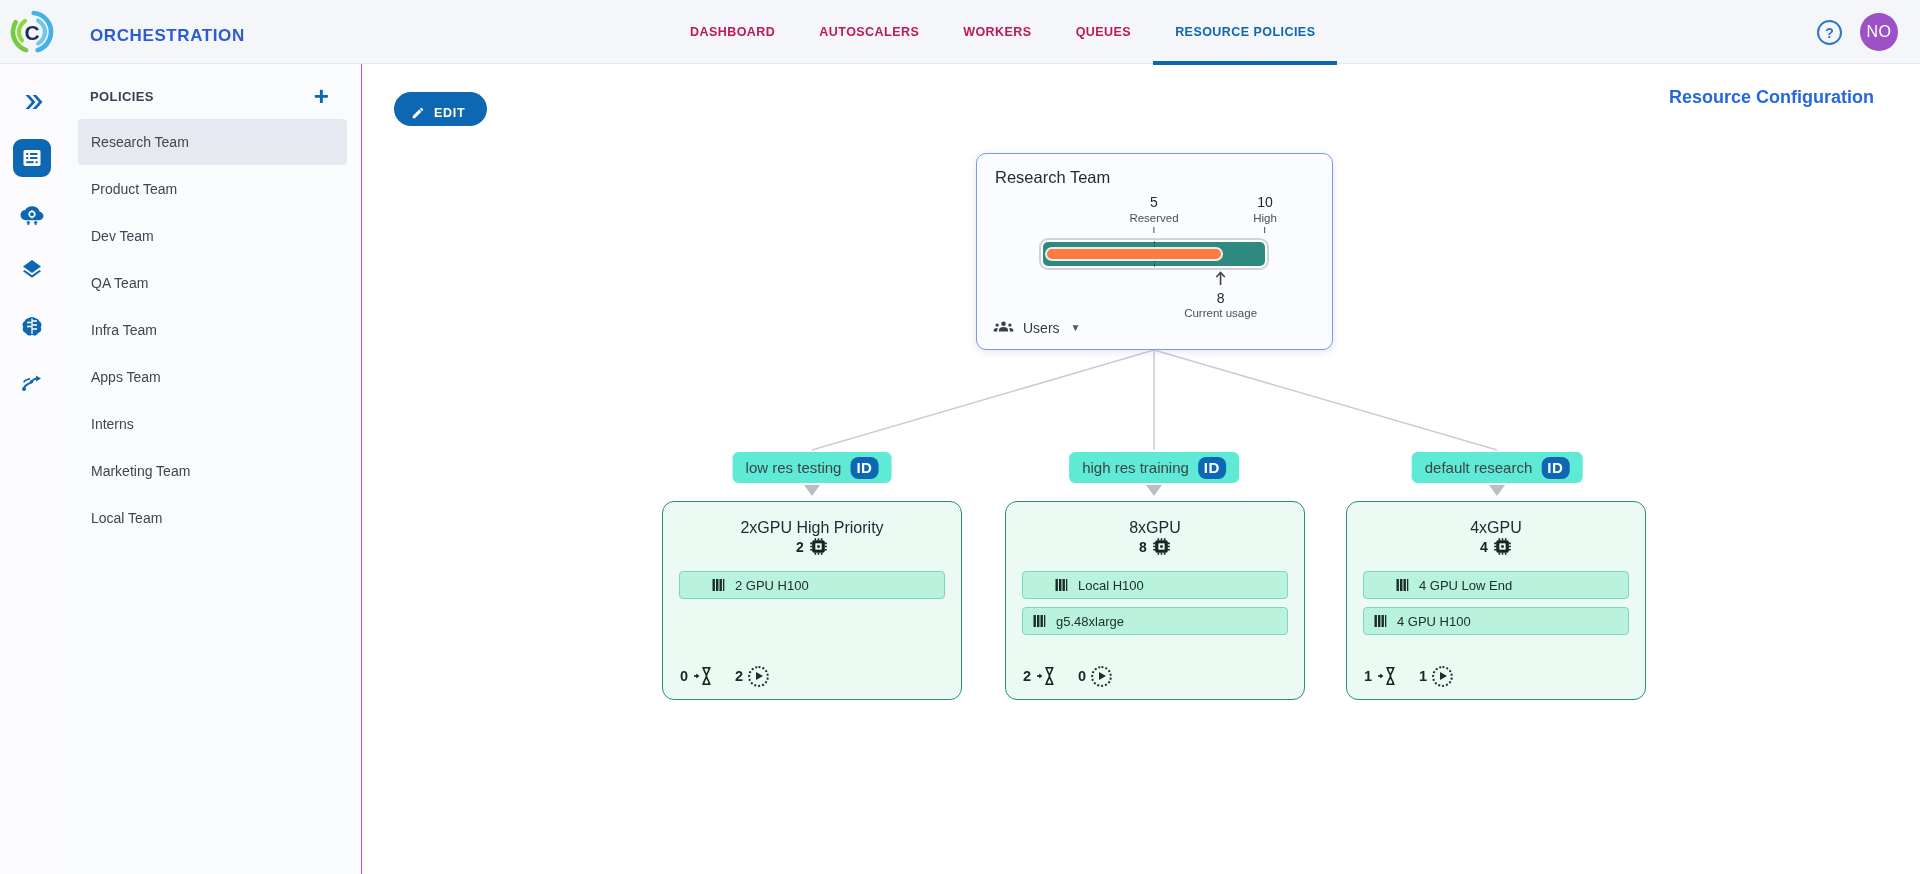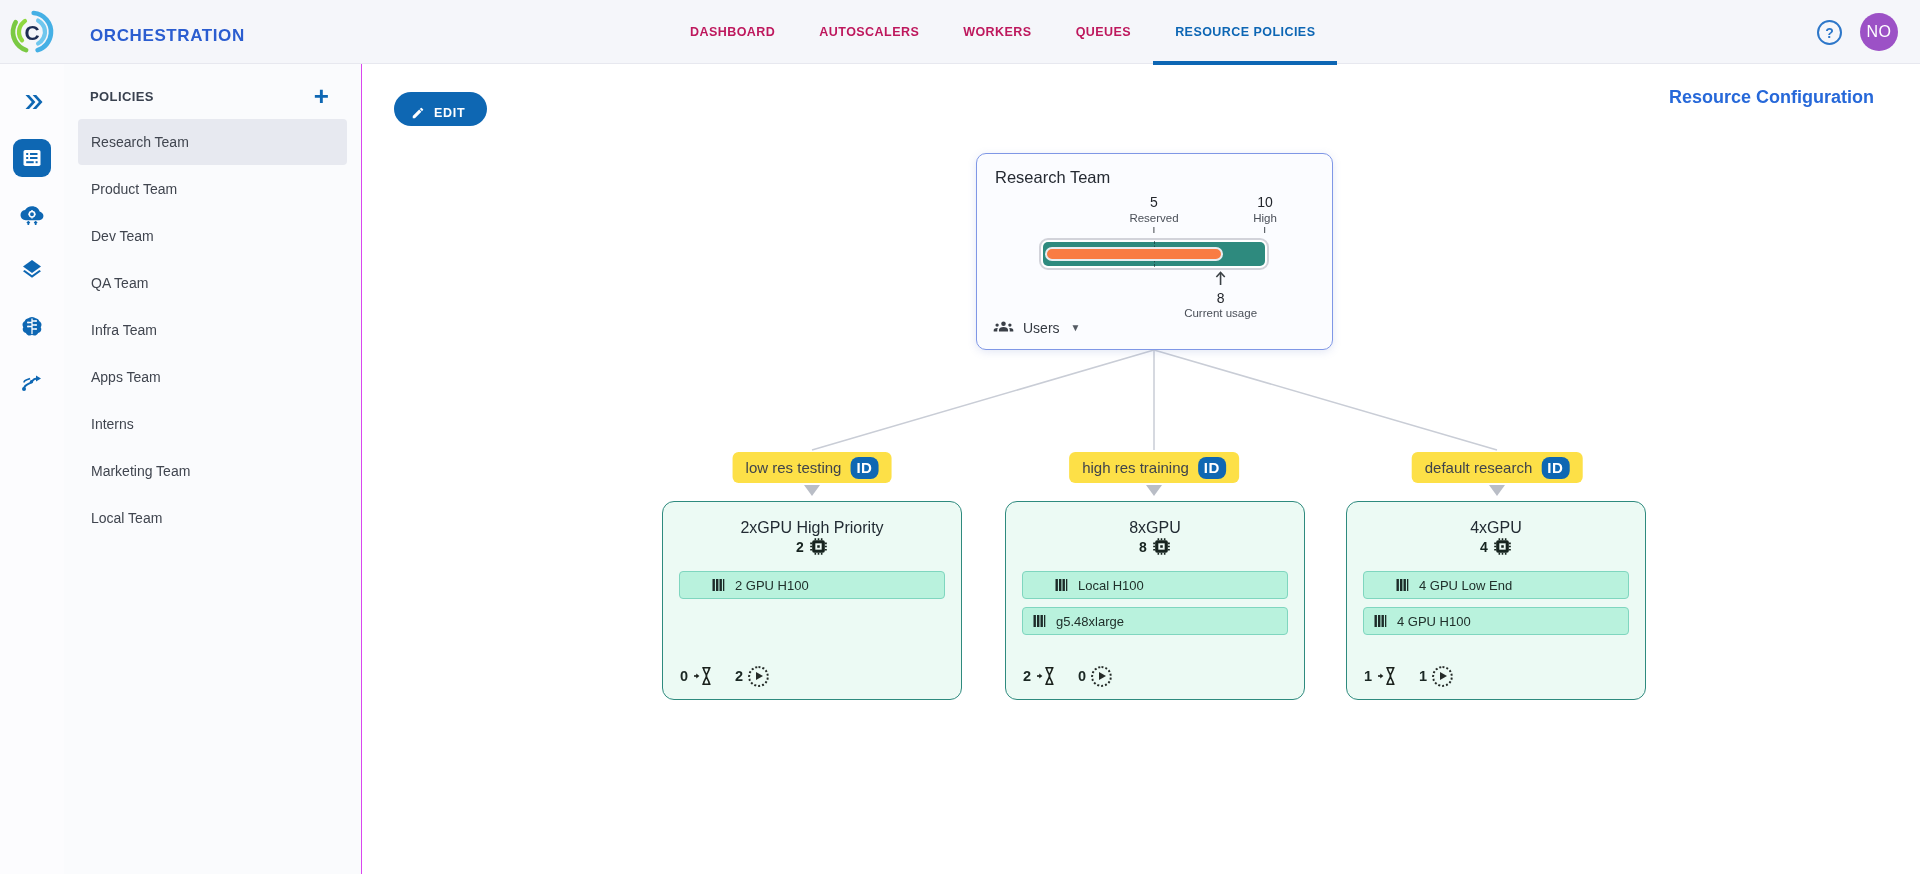--- a/index.html
+++ b/index.html
@@ -59,7 +59,7 @@
   .users-caret { font-size:10px; color:#555b63; margin-left:2px; }
 
   
-  .branch-label { position:absolute; top:388px; transform:translateX(-50%); background:#fde047; border-radius:6px; height:31px; display:flex; align-items:center; gap:9px; padding:0 13px; font-size:15px; color:#3f434b; white-space:nowrap; }
+  .branch-label { position:absolute; top:388px; transform:translateX(-50%); background:#5eead4; border-radius:6px; height:31px; display:flex; align-items:center; gap:9px; padding:0 13px; font-size:15px; color:#3f434b; white-space:nowrap; }
   .id-badge { background:#0e67b3; color:#fff; font-size:15px; font-weight:bold; border-radius:8px; padding:2.5px 6px; letter-spacing:.5px; cursor:pointer; }
 
   

